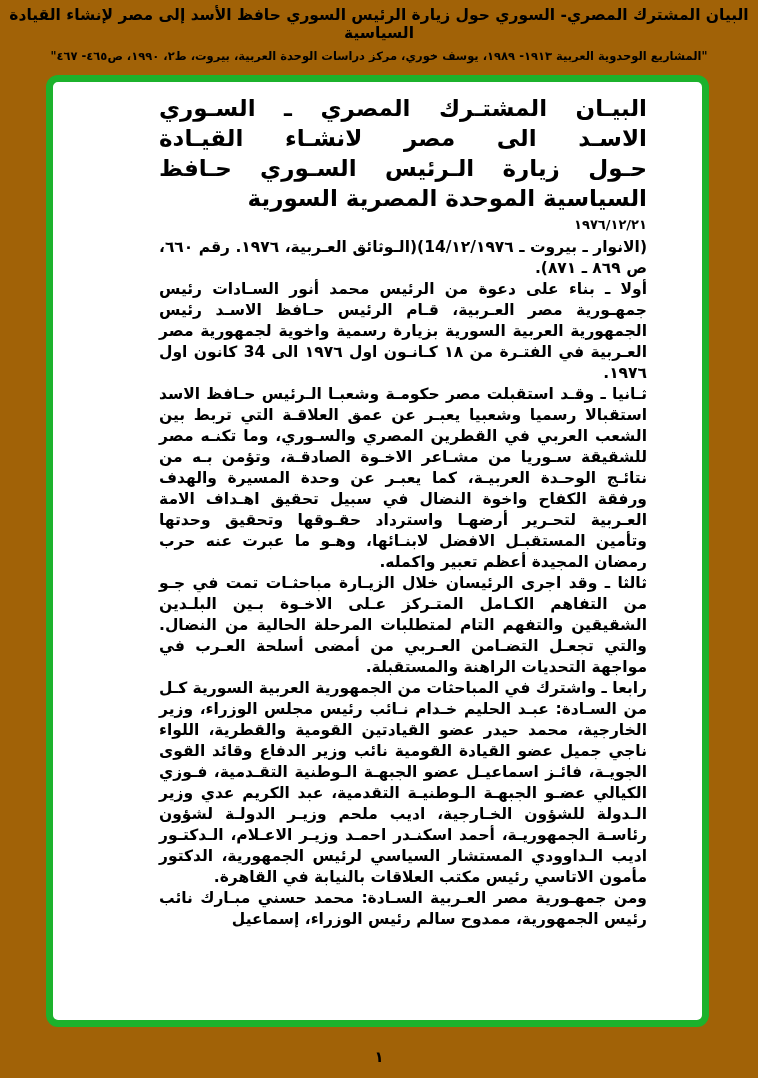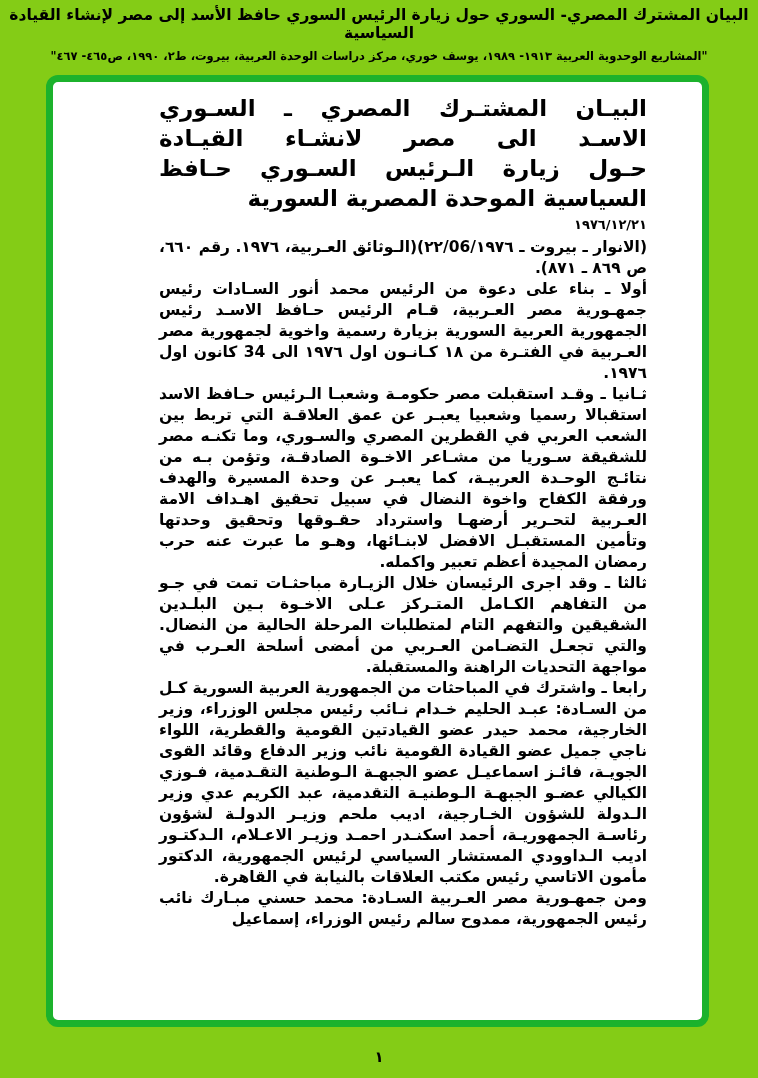--- a/index.html
+++ b/index.html
@@ -9,7 +9,7 @@
     font-family: "DejaVu Sans", sans-serif;
     overflow: hidden;
   }
-  .page { position: relative; width: 758px; height: 1078px; background: #84cc16; }
+  .page { position: relative; width: 758px; height: 1078px; background: #a16207; }
 
   
   .header { position: absolute; top: 6px; left: 0; width: 758px; text-align: center; direction: rtl; color: #000; }

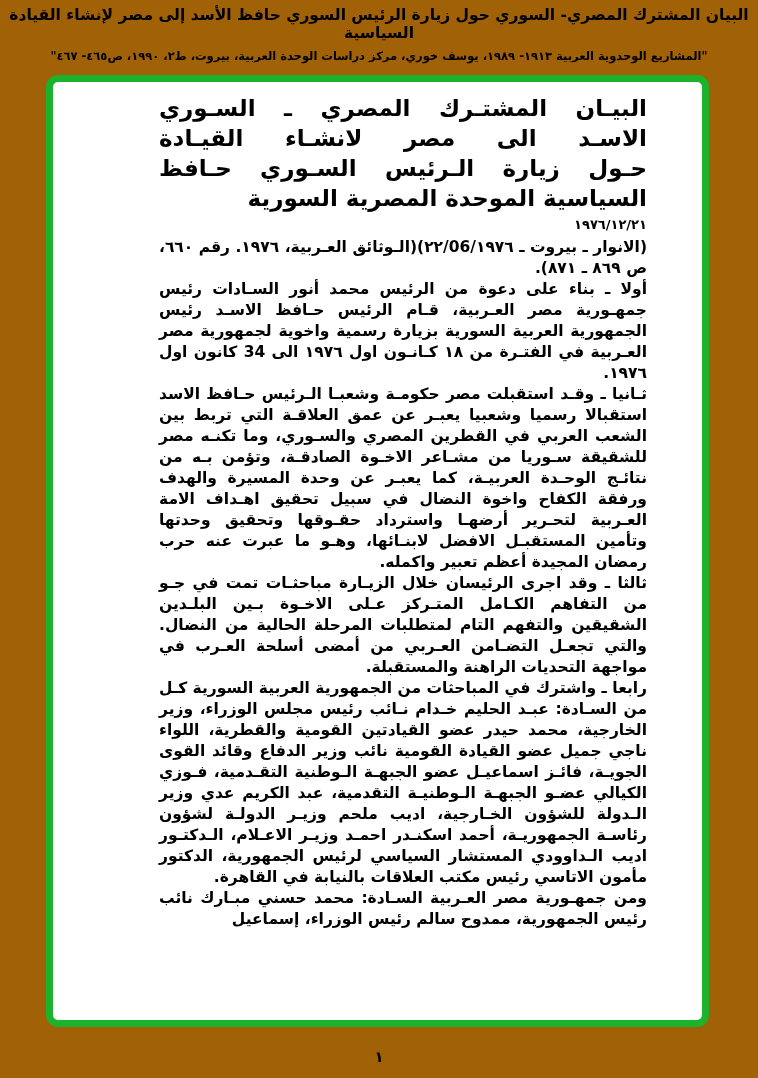--- a/index.html
+++ b/index.html
@@ -84,7 +84,7 @@
       <div class="doc-date">١٩٧٦/١٢/٢١</div>
 
       <div class="body-text">
-        <p>(الانوار ـ بيروت ـ ٢٢/06/١٩٧٦)(الـوثائق العـربية، ١٩٧٦. رقم ٦٦٠، ص ٨٦٩ ـ ٨٧١).</p>
+        <p>(الانوار ـ بيروت ـ 14/١٢/١٩٧٦)(الـوثائق العـربية، ١٩٧٦. رقم ٦٦٠، ص ٨٦٩ ـ ٨٧١).</p>
         <p>أولا ـ بناء على دعوة من الرئيس محمد أنور السـادات رئيس جمهـورية مصر العـربية، قـام الرئيس حـافظ الاسـد رئيس الجمهورية العربية السورية بزيارة رسمية واخوية لجمهورية مصر العـربية في الفتـرة من ١٨ كـانـون اول ١٩٧٦ الى 34 كانون اول ١٩٧٦.</p>
         <p>ثـانيا ـ وقـد استقبلت مصر حكومـة وشعبـا الـرئيس حـافظ الاسد استقبالا رسميا وشعبيا يعبـر عن عمق العلاقـة التي تربط بين الشعب العربي في القطرين المصري والسـوري، وما تكنـه مصر للشقيقة سـوريا من مشـاعر الاخـوة الصادقـة، وتؤمن بـه من نتائـج الوحـدة العربيـة، كما يعبـر عن وحدة المسيرة والهدف ورفقة الكفاح واخوة النضال في سبيل تحقيق اهـداف الامة العـربية لتحـرير أرضهـا واسترداد حقـوقها وتحقيق وحدتها وتأمين المستقبـل الافضل لابنـائها، وهـو ما عبرت عنه حرب رمضان المجيدة أعظم تعبير واكمله.</p>
         <p>ثالثا ـ وقد اجرى الرئيسان خلال الزيـارة مباحثـات تمت في جـو من التفاهم الكـامل المتـركز عـلى الاخـوة بـين البلـدين الشقيقين والتفهم التام لمتطلبات المرحلة الحالية من النضال. والتي تجعـل التضـامن العـربي من أمضى أسلحة العـرب في مواجهة التحديات الراهنة والمستقبلة.</p>

